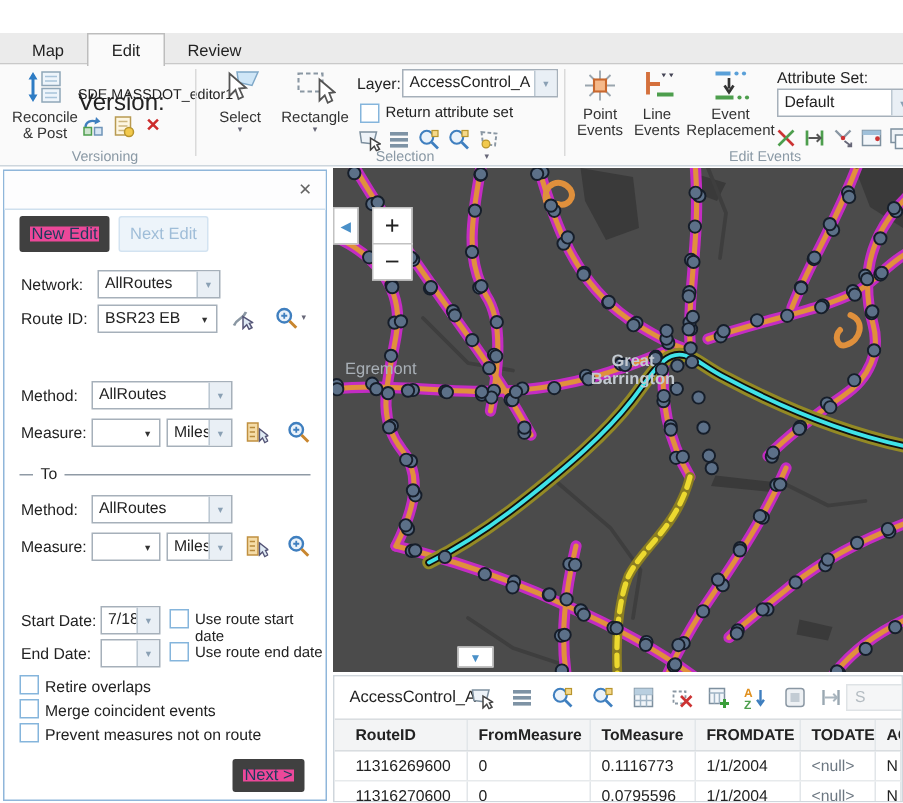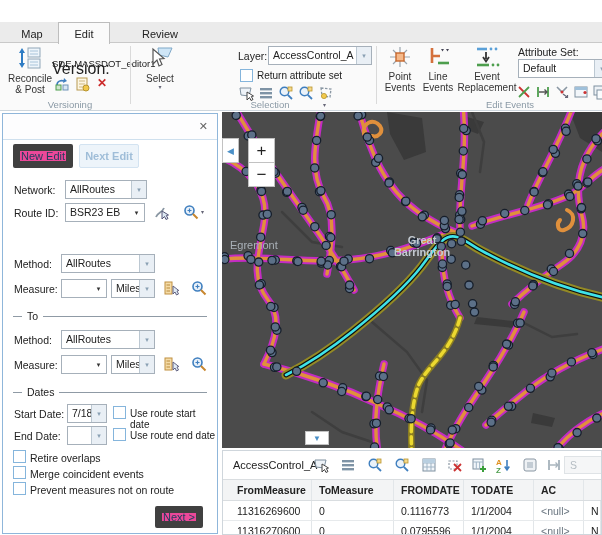--- a/index.html
+++ b/index.html
@@ -77,7 +77,7 @@
   <div class="tabstrip">
     <div class="tab" style="left:8px;width:48px">Map</div>
     <div class="tab active" style="left:58px;width:52px">Edit</div>
-    <div class="tab" style="left:132px;width:56px">Review</div>
+    <div class="tab" style="left:115px;width:56px">Review</div>
   </div>
 
   <div class="ribbon">

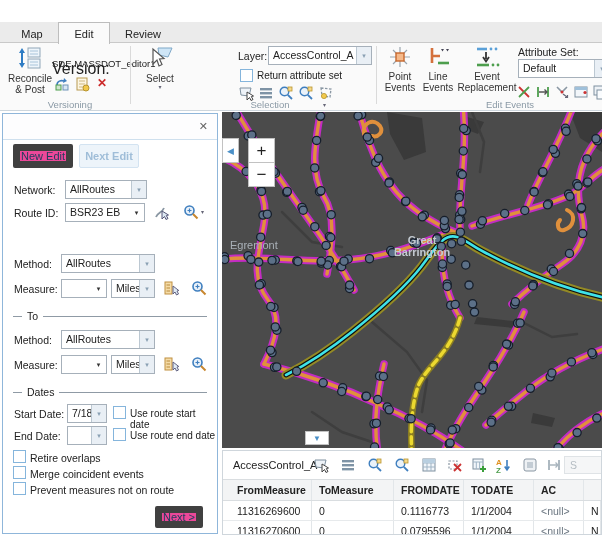--- a/index.html
+++ b/index.html
@@ -115,6 +115,14 @@
         <path d="M7 4 L7 19 L11 15 L13 21 L16 19.5 L13.5 14 L18 13.5 Z" fill="#fff" stroke="#555" stroke-width="1.2"></path>
       </svg>
       <span class="cap">Select</span>
+      <span class="tinydrop">▾</span>
+    </div>
+    <div class="bigbtn" style="left:186px;width:48px">
+      <svg width="28" height="26" viewBox="0 0 28 26">
+        <rect x="3" y="4" width="16" height="12" fill="none" stroke="#8a97a3" stroke-width="1.4" stroke-dasharray="3 2"></rect>
+        <path d="M17 8 L17 22 L20.5 18.5 L22.5 23.5 L25.5 22 L23.5 17 L27 16.5 Z" fill="#fff" stroke="#555" stroke-width="1.2"></path>
+      </svg>
+      <span class="cap">Rectangle</span>
       <span class="tinydrop">▾</span>
     </div>
     <div class="rowlab" style="left:238px;top:7px;font-size:10.5px">Layer:</div>

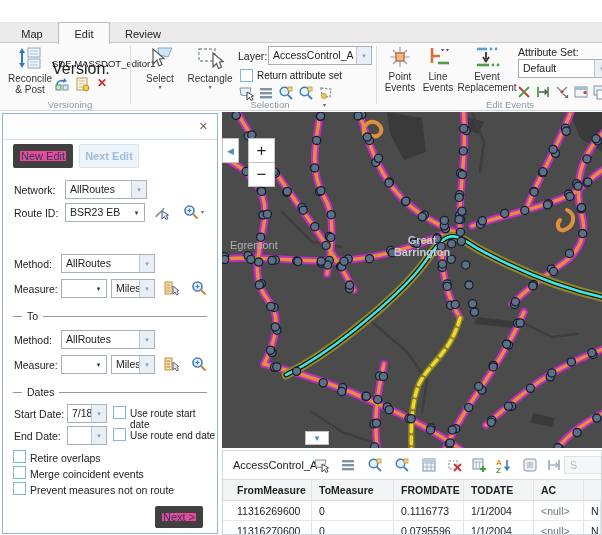--- a/index.html
+++ b/index.html
@@ -37,7 +37,7 @@
   .panel-close { margin-left:auto; color:#666; font-size:11px; cursor:default; }
   .btn { position:absolute; height:24px; display:flex; align-items:center; justify-content:center; font-size:11px; border-radius:2px; }
   .btn.blue { background:#ec4899; border:7px solid #404040; color:#1c3c5c; }
-  .btn.dis { background:#edf4fa; border:1px solid #d3e3f1; color:#9fbdd8;font-weight:bold; }
+  .btn.dis { background:#edf4fa; border:1px solid #d3e3f1; color:#9fbdd8; }
   .rowlab { position:absolute; font-size:10.5px; color:#222; }
   .legend { position:absolute; left:10px; right:10px; height:12px; display:flex; align-items:center; font-size:10.5px; color:#222; }
   .legend::before { content:""; width:9px; height:1px; background:#8f9aa5; margin-right:5px; }

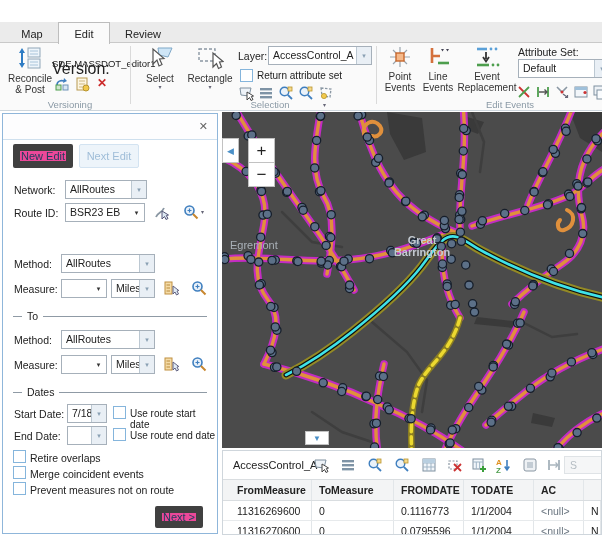--- a/index.html
+++ b/index.html
@@ -306,9 +306,6 @@
       <path d="M4.5 6.5 H8.5 M6.5 4.5 V8.5" stroke="#3f7fbf" stroke-width="1.2"></path>
     </svg>
 
-    <div class="legend" style="top:272px">
-        <span>Dates</span>
-      </div>
 
     <div class="rowlab" style="left:11px;top:294px">Start Date:</div>
     <div class="combo gray" style="left:64px;top:290px;width:40px">

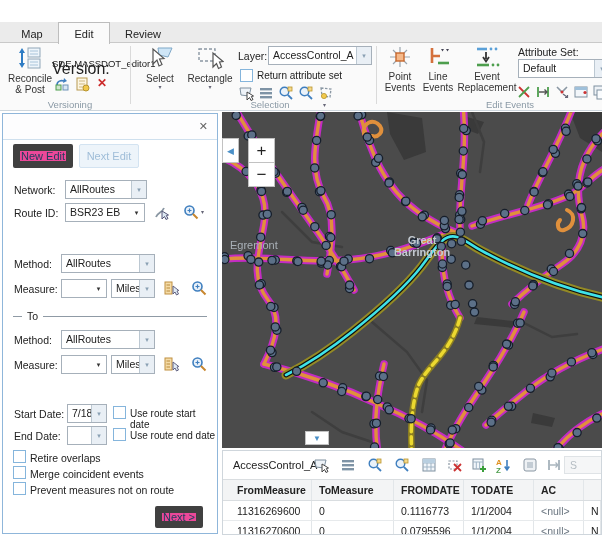--- a/index.html
+++ b/index.html
@@ -651,6 +651,7 @@
     </div>
 
     <div class="tb-head">
+      <div>RouteID</div>
       <div>FromMeasure</div>
       <div>ToMeasure</div>
       <div>FROMDATE</div>

